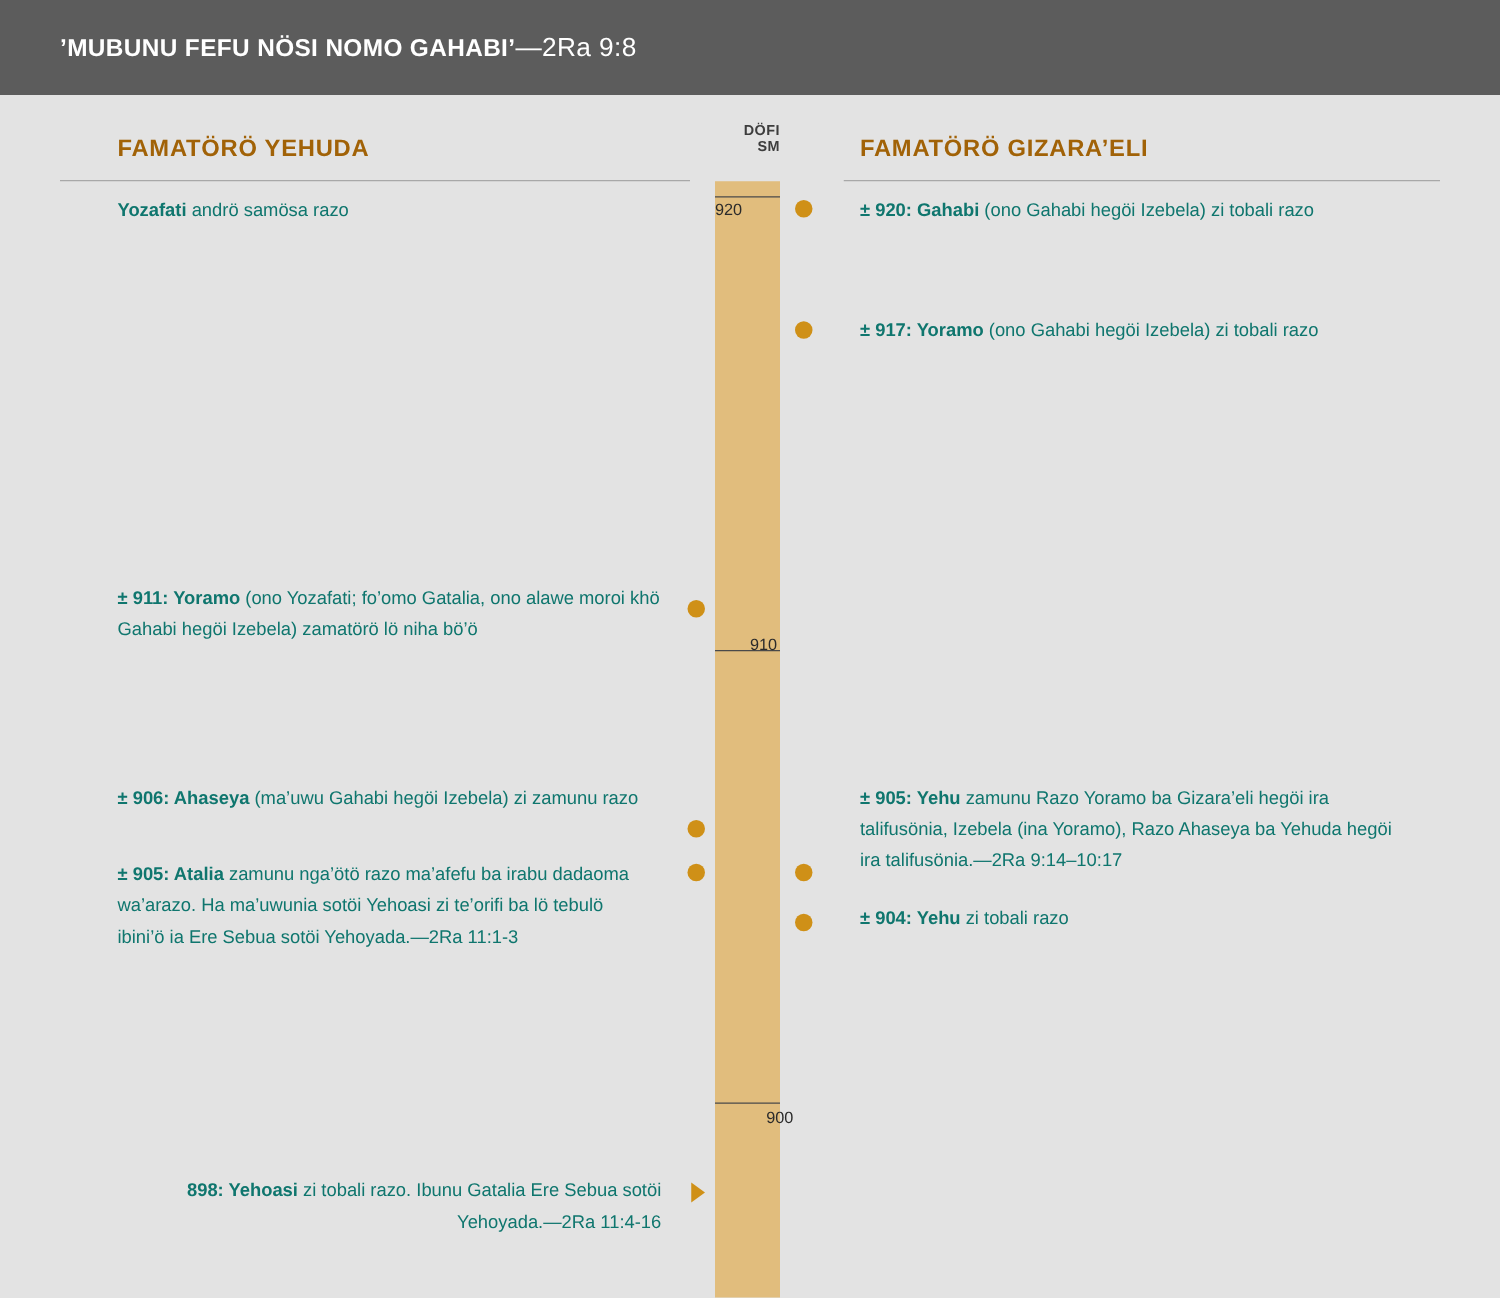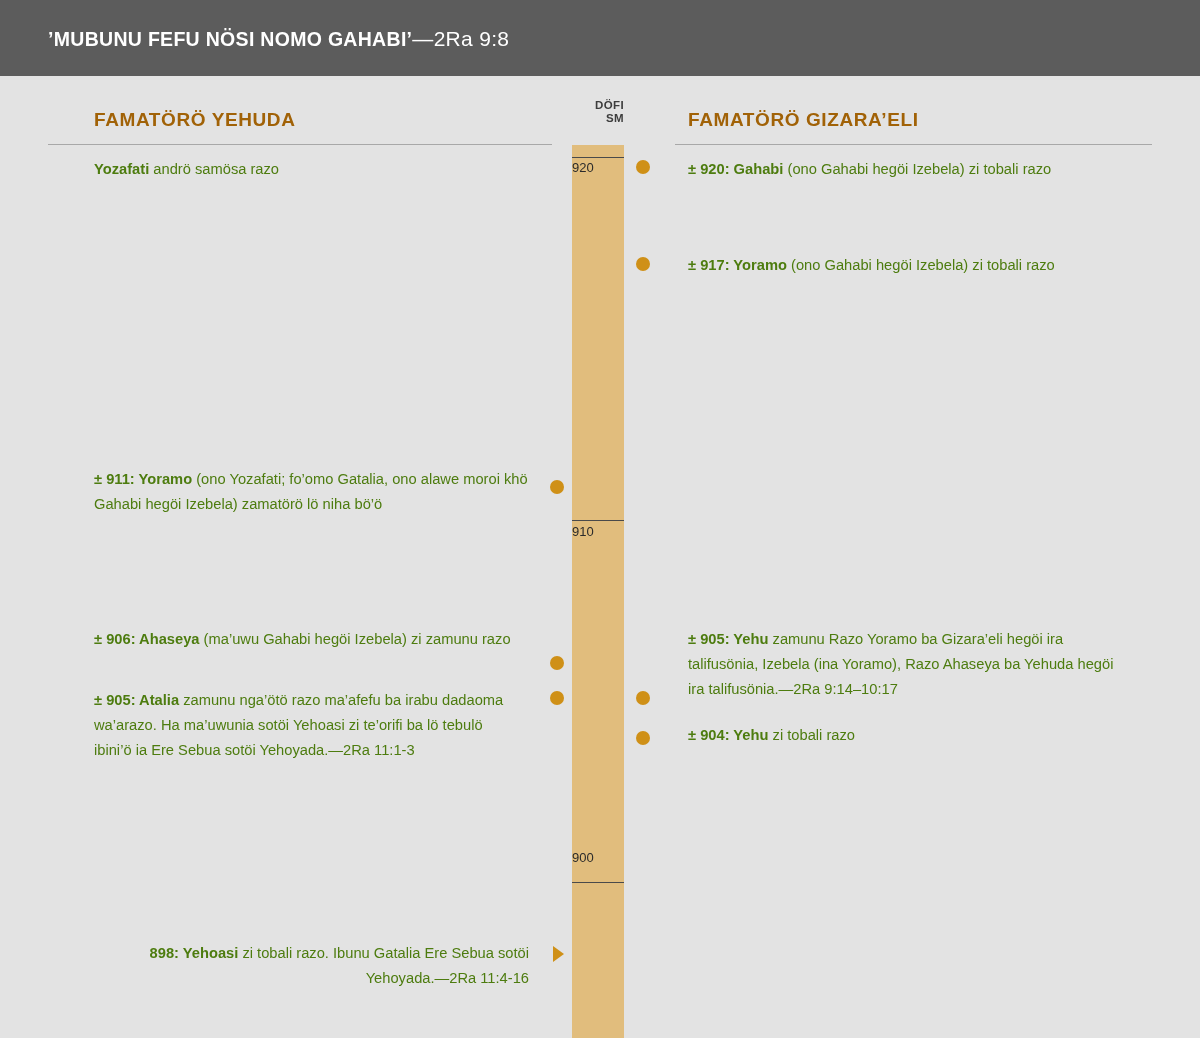--- a/index.html
+++ b/index.html
@@ -117,7 +117,7 @@
     position: absolute;
     font-size: 14.7px;
     line-height: 25px;
-    color: #4d7c0f;
+    color: #0f766e;
   }
   .event b {
     font-weight: bold;

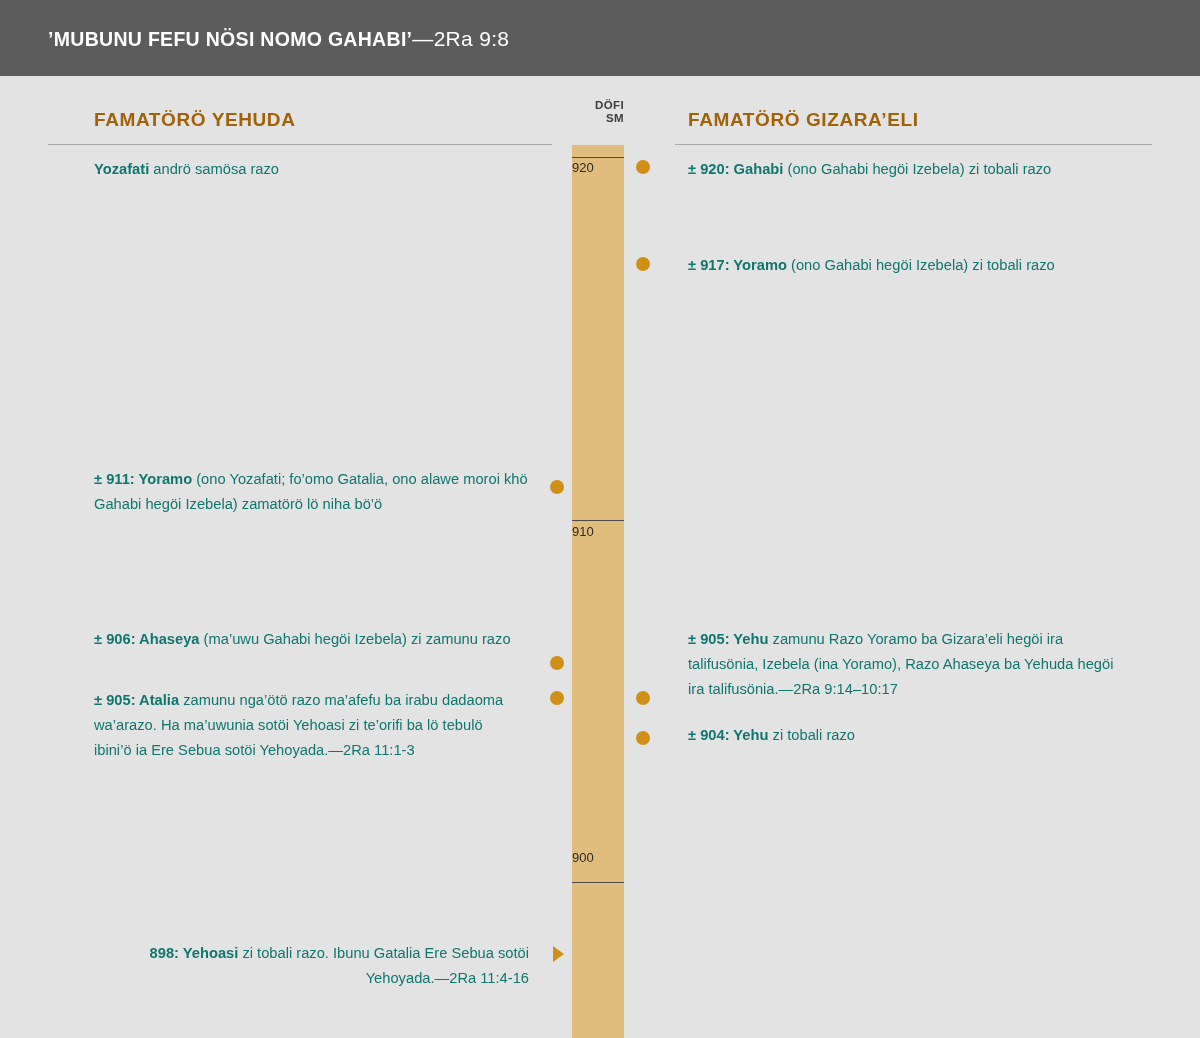--- a/index.html
+++ b/index.html
@@ -167,7 +167,7 @@
   <div class="tick-label" style="top:160px;">920</div>
 
   <div class="tick" style="top:520px;"></div>
-  <div class="tick-label" style="top:524px;">910</div>
+  <div class="tick-label" style="top:508px;margin-left:28px;">910</div>
 
   <div class="tick" style="top:882px;"></div>
   <div class="tick-label" style="top:850px;">900</div>

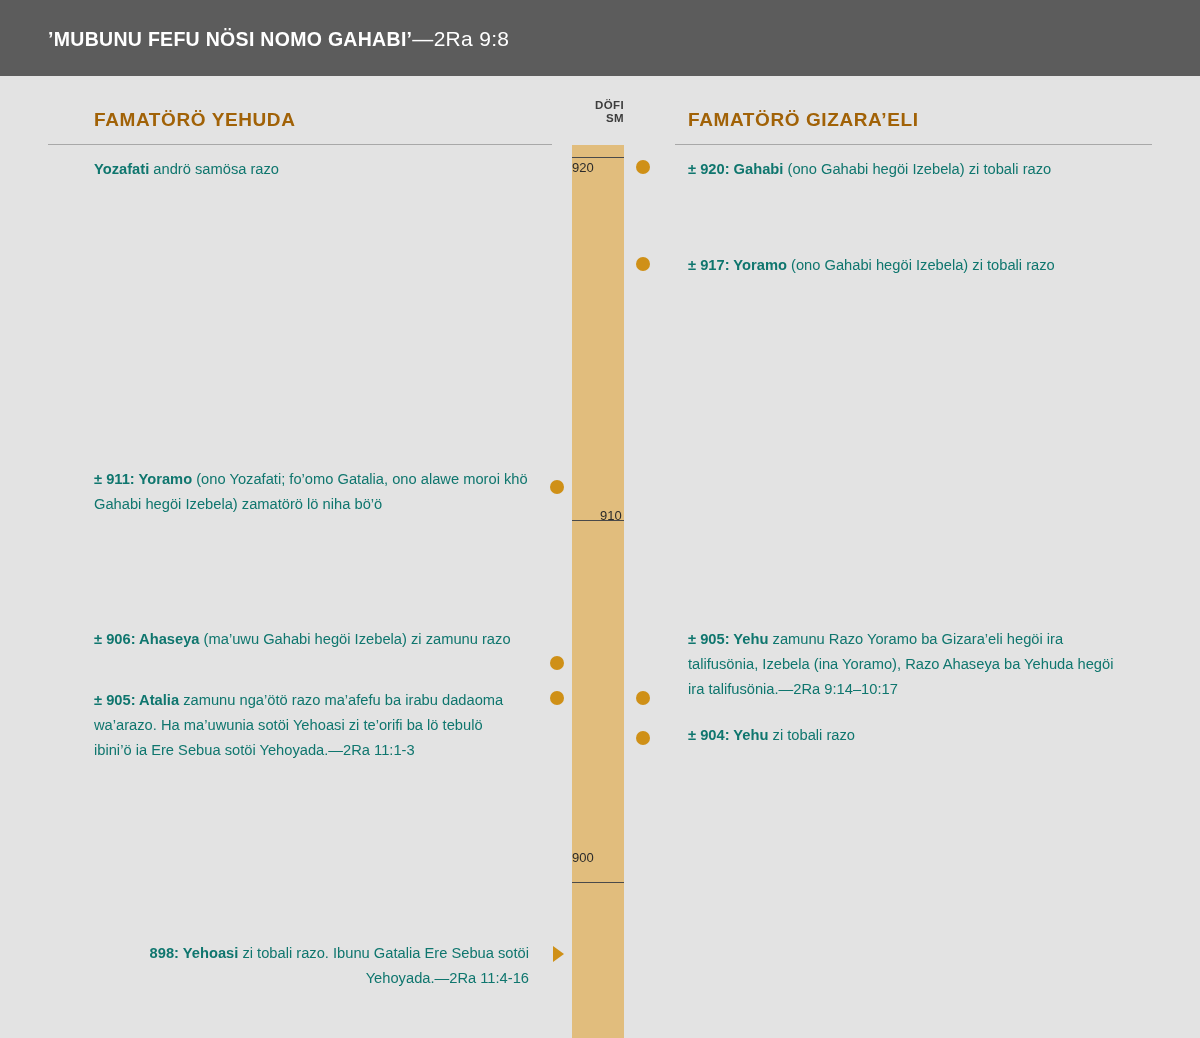--- a/index.html
+++ b/index.html
@@ -170,7 +170,7 @@
   <div class="tick-label" style="top:508px;margin-left:28px;">910</div>
 
   <div class="tick" style="top:882px;"></div>
-  <div class="tick-label" style="top:850px;">900</div>
+  <div class="tick-label" style="top:886px;margin-left:41px;">900</div>
 
   <div class="event event-left" style="left:94px; top:157px; width:450px;">
     <b>Yozafati</b><span> andrö samösa razo</span>

